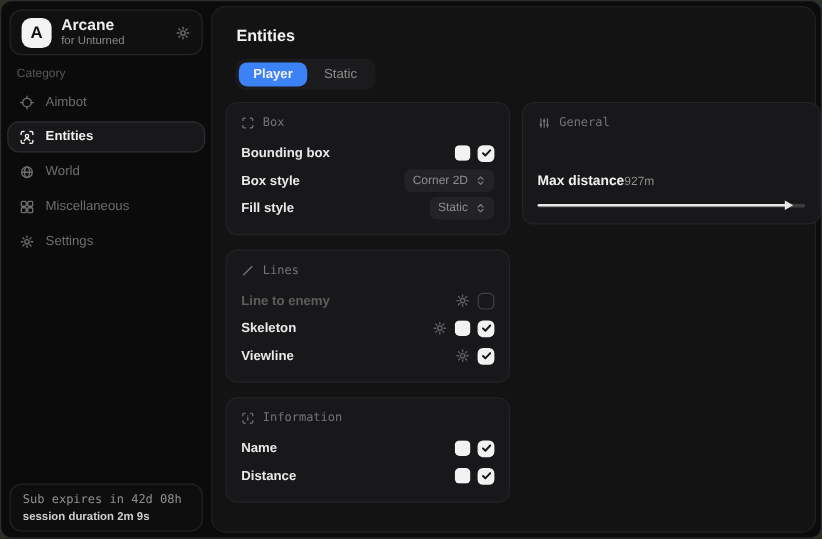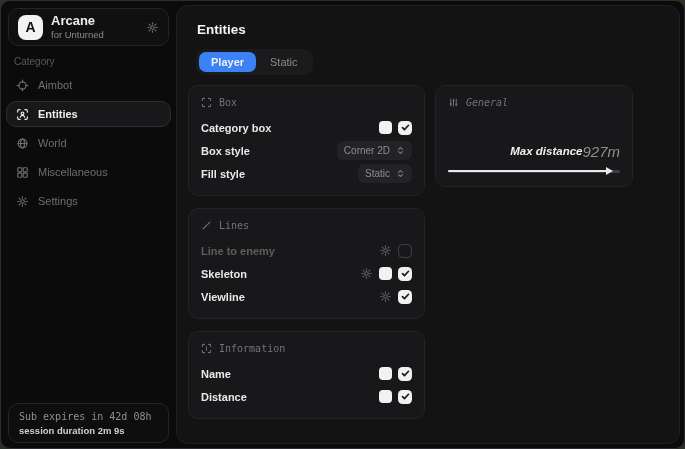--- a/index.html
+++ b/index.html
@@ -66,7 +66,7 @@
   .tab.active { background: #3b82f6; color: #f0f0f0; font-weight: bold; }
   .content { position: absolute; left: 11px; top: 79px; display: flex; gap: 10px; align-items: flex-start; }
   .col-left  { width: 237px; display: flex; flex-direction: column; gap: 12px; }
-  .col-right { width: 198px; font-style: italic; }
+  .col-right { width: 249px; }
   .panel {
     background: #18181a; border: 1px solid #242426; border-radius: 10px;
     padding: 9px 12px 10px; width: 100%;

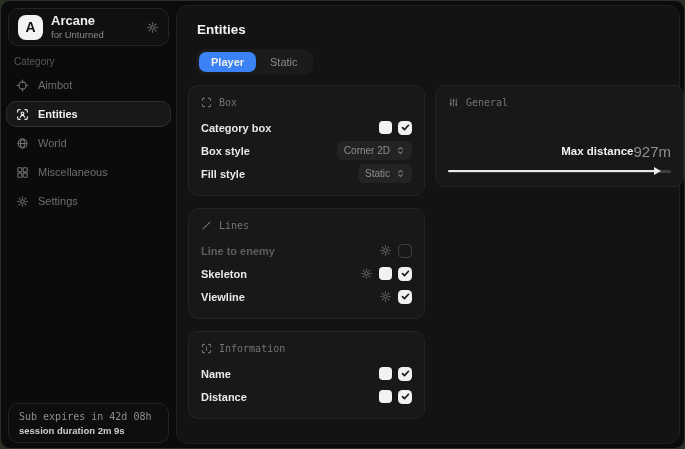--- a/index.html
+++ b/index.html
@@ -216,7 +216,7 @@
           </div>
 
           <div class="row">
-            <span class="row-label">Category box</span>
+            <span class="row-label">Bounding box</span>
             <span class="controls">
               <span class="swatch" style="background:#f2f2f2"></span>
               <span class="checkbox checked">

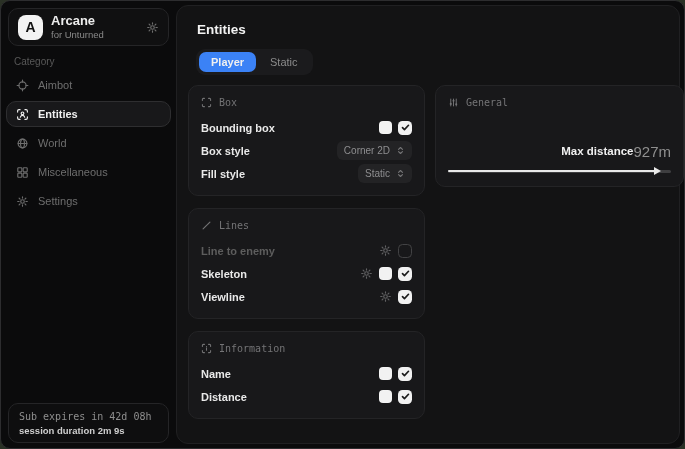--- a/index.html
+++ b/index.html
@@ -97,7 +97,7 @@
   .dropdown-value { font-size: 10px; color: #8e8e90; }
   .dropdown svg { width: 9px; height: 9px; color: #737375; }
   
-  .gen-row { height: 22px; display: flex; align-items: center; justify-content: flex-end; margin-top: 32px; }
+  .gen-row { height: 22px; display: flex; align-items: center; justify-content: flex-start; margin-top: 32px; }
   .gen-label { font-size: 11.5px; font-weight: bold; color: #f0f0f0; }
   .gen-value { font-size: 15px; color: #8f8f8f; }
   .slider { position: relative; height: 10px; margin-top: 4px; cursor: pointer; }

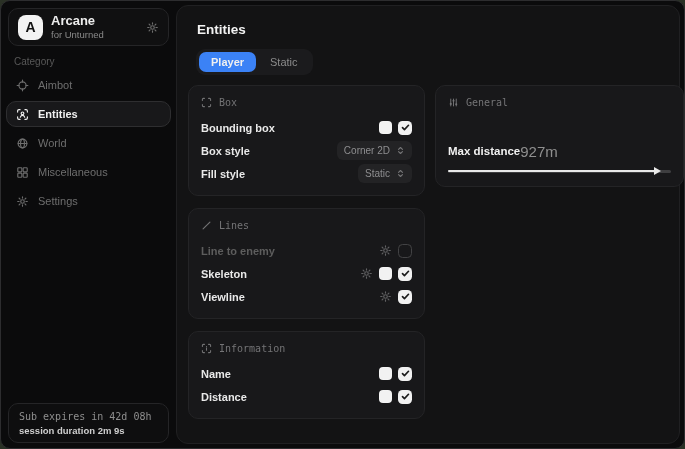--- a/index.html
+++ b/index.html
@@ -99,7 +99,7 @@
   
   .gen-row { height: 22px; display: flex; align-items: center; justify-content: flex-start; margin-top: 32px; }
   .gen-label { font-size: 11.5px; font-weight: bold; color: #f0f0f0; }
-  .gen-value { font-size: 15px; color: #8f8f8f; }
+  .gen-value { font-size: 10px; color: #8f8f8f; }
   .slider { position: relative; height: 10px; margin-top: 4px; cursor: pointer; }
   .slider-track { position: absolute; left: 0; right: 0; top: 3.5px; height: 3px; background: #3e3e40; border-radius: 2px; }
   .slider-fill  { position: absolute; left: 0; top: 4px; height: 2.4px; background: #e9e9e9; border-radius: 2px; }

